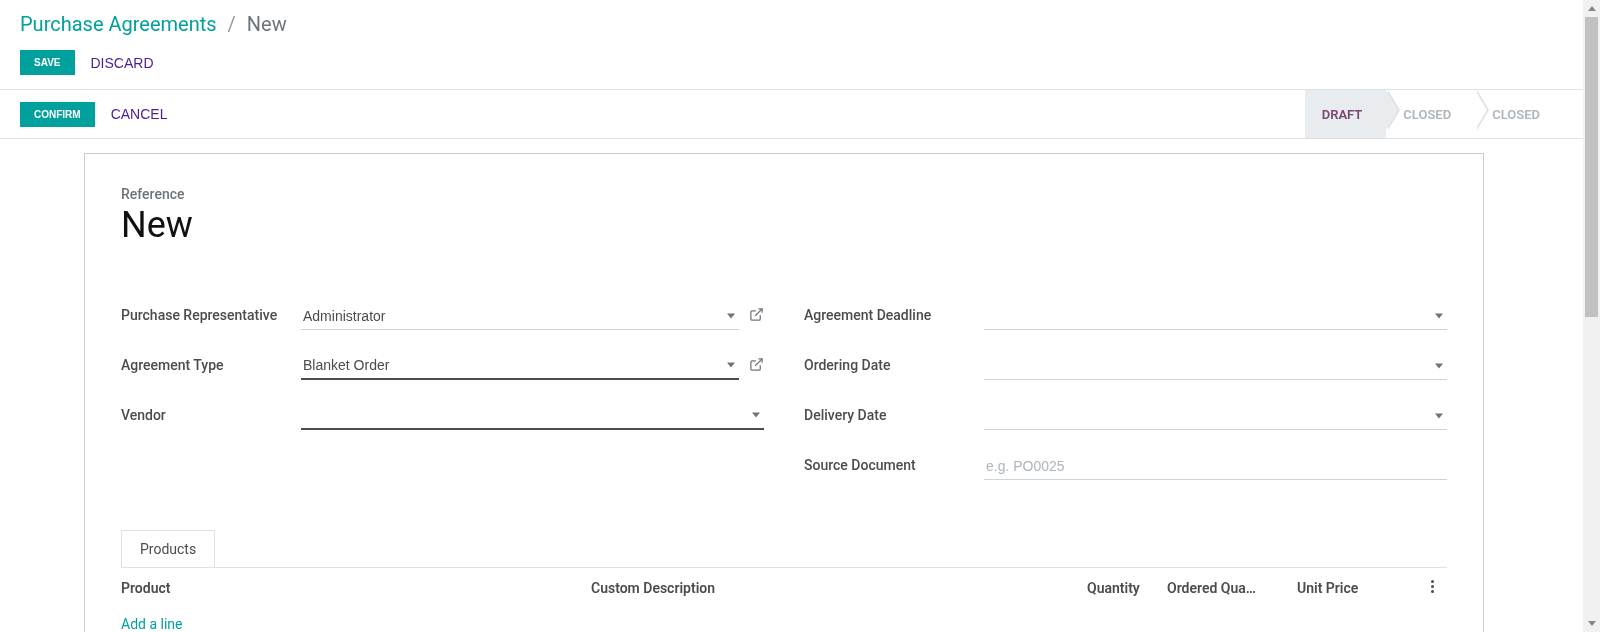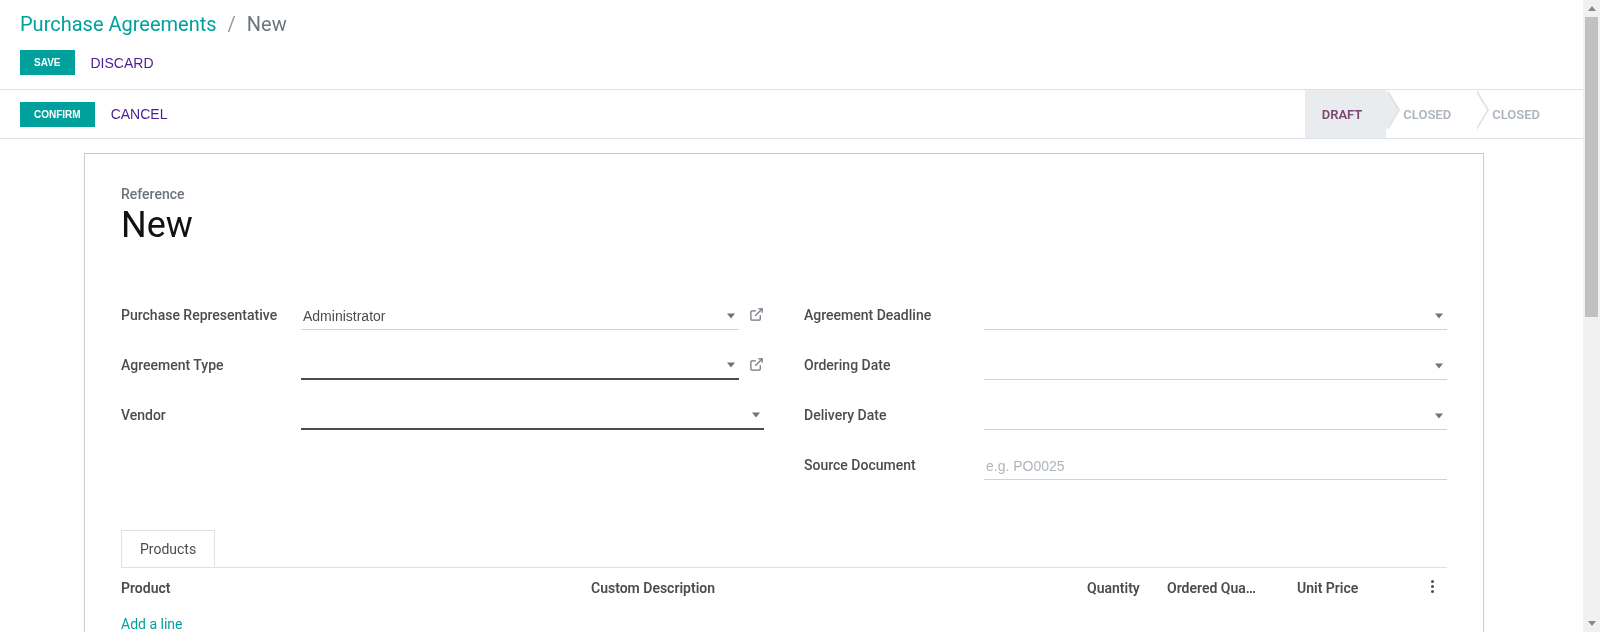--- a/index.html
+++ b/index.html
@@ -129,6 +129,7 @@
           <div class="lbl">Agreement Type</div>
           <div class="fld">
             <div class="input-line heavy">
+              <input type="text" value="Blanket Order" style="">
               <span class="caret"></span>
             </div>
             <span class="ext-icon">

